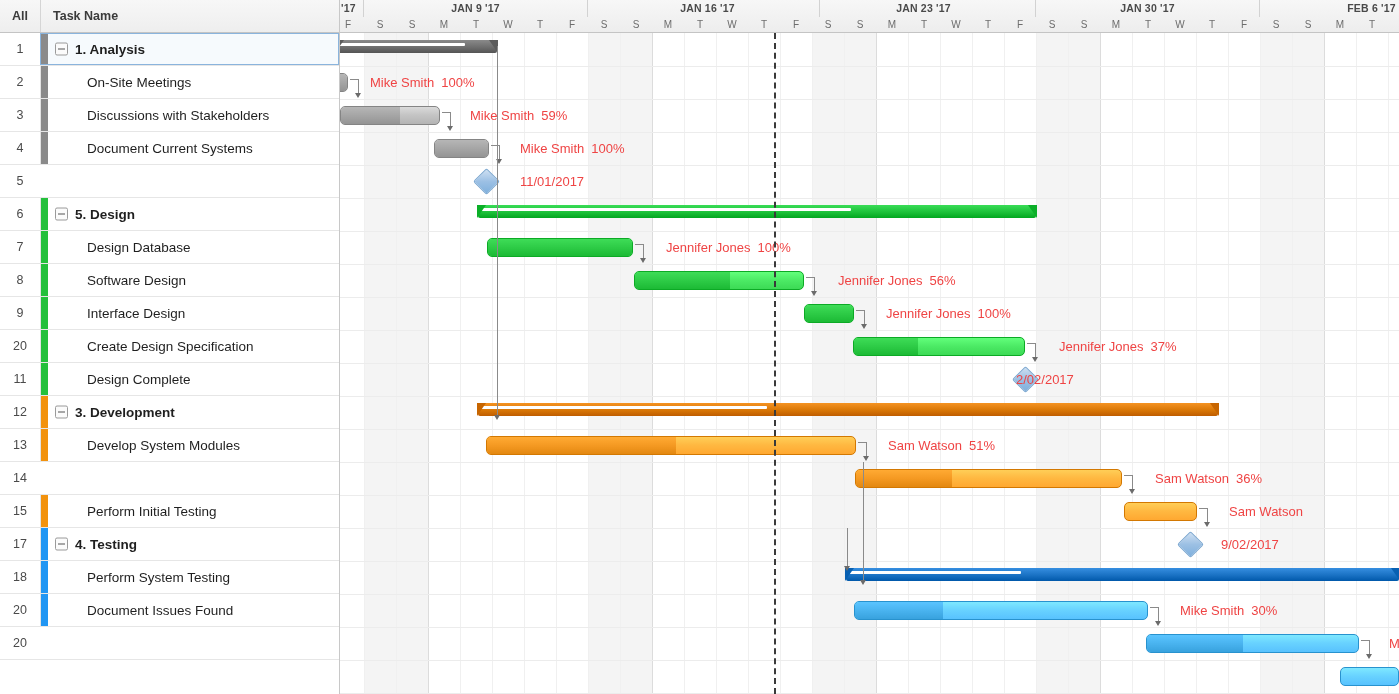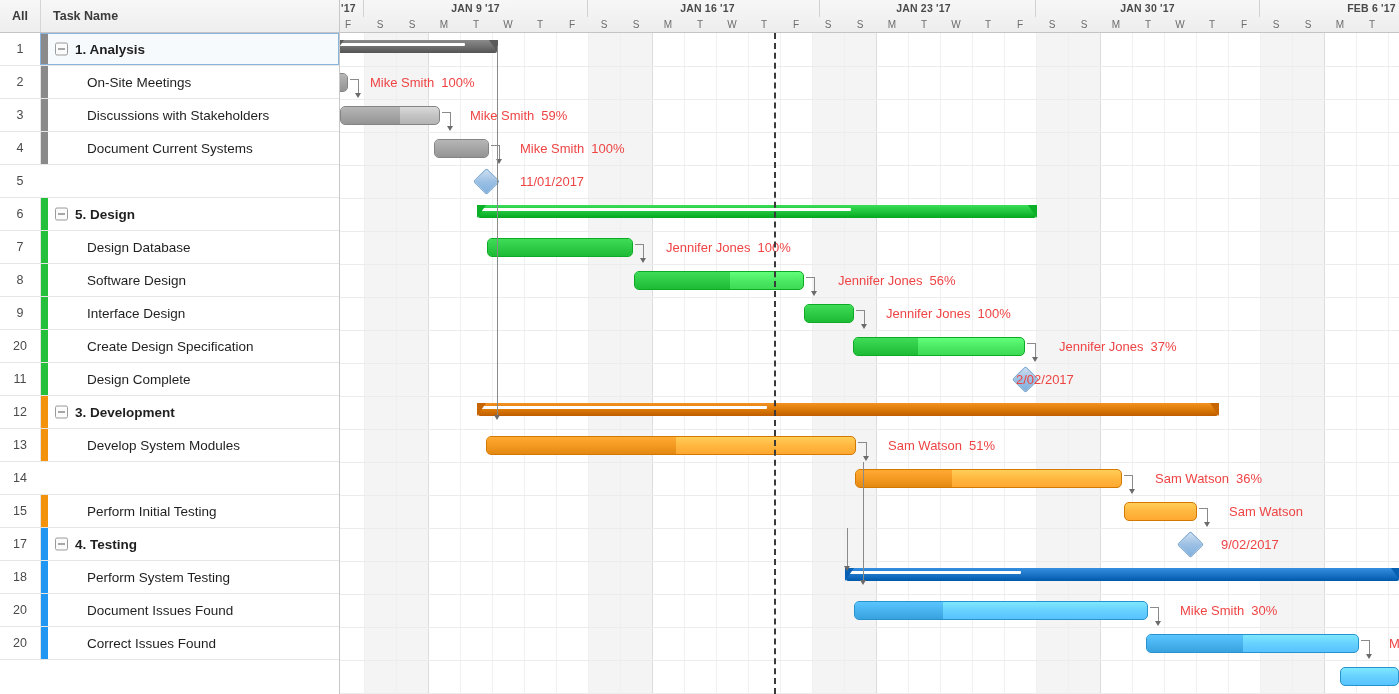--- a/index.html
+++ b/index.html
@@ -393,10 +393,6 @@
         </div>
         <div class="row">
           <div class="rnum">20</div>
-          <div class="rbody">
-            <div class="catbar" style="background: rgb(33, 150, 243);"></div>
-            <div class="tname">Correct Issues Found</div>
-          </div>
         </div>
       </div>
   </div>

